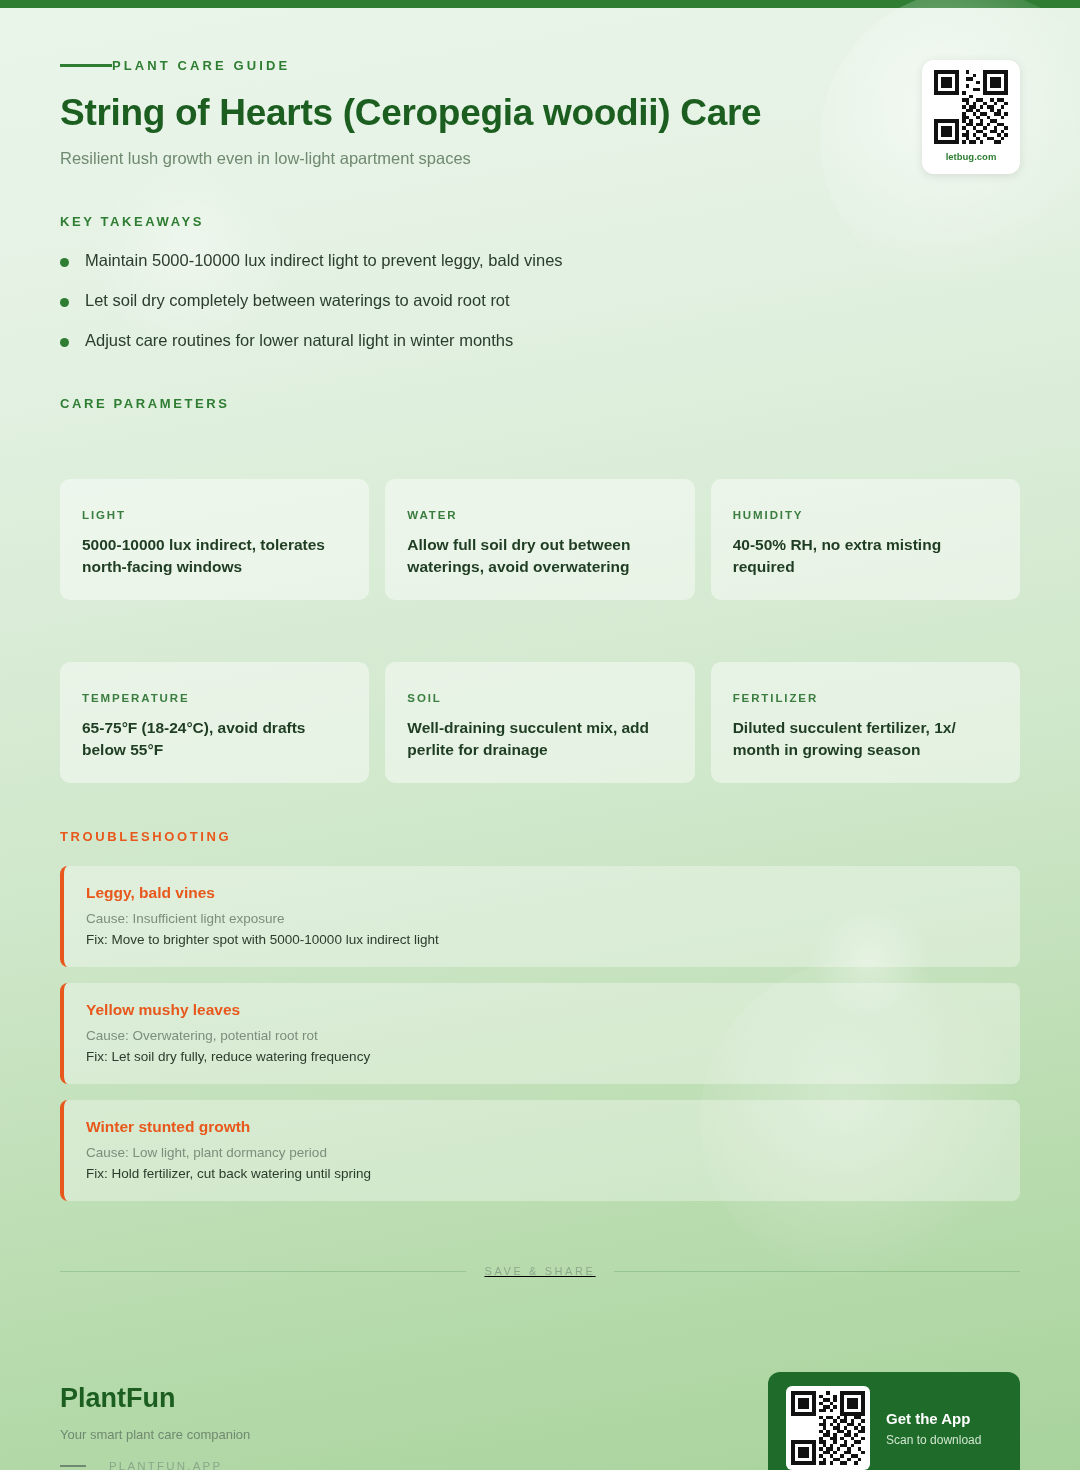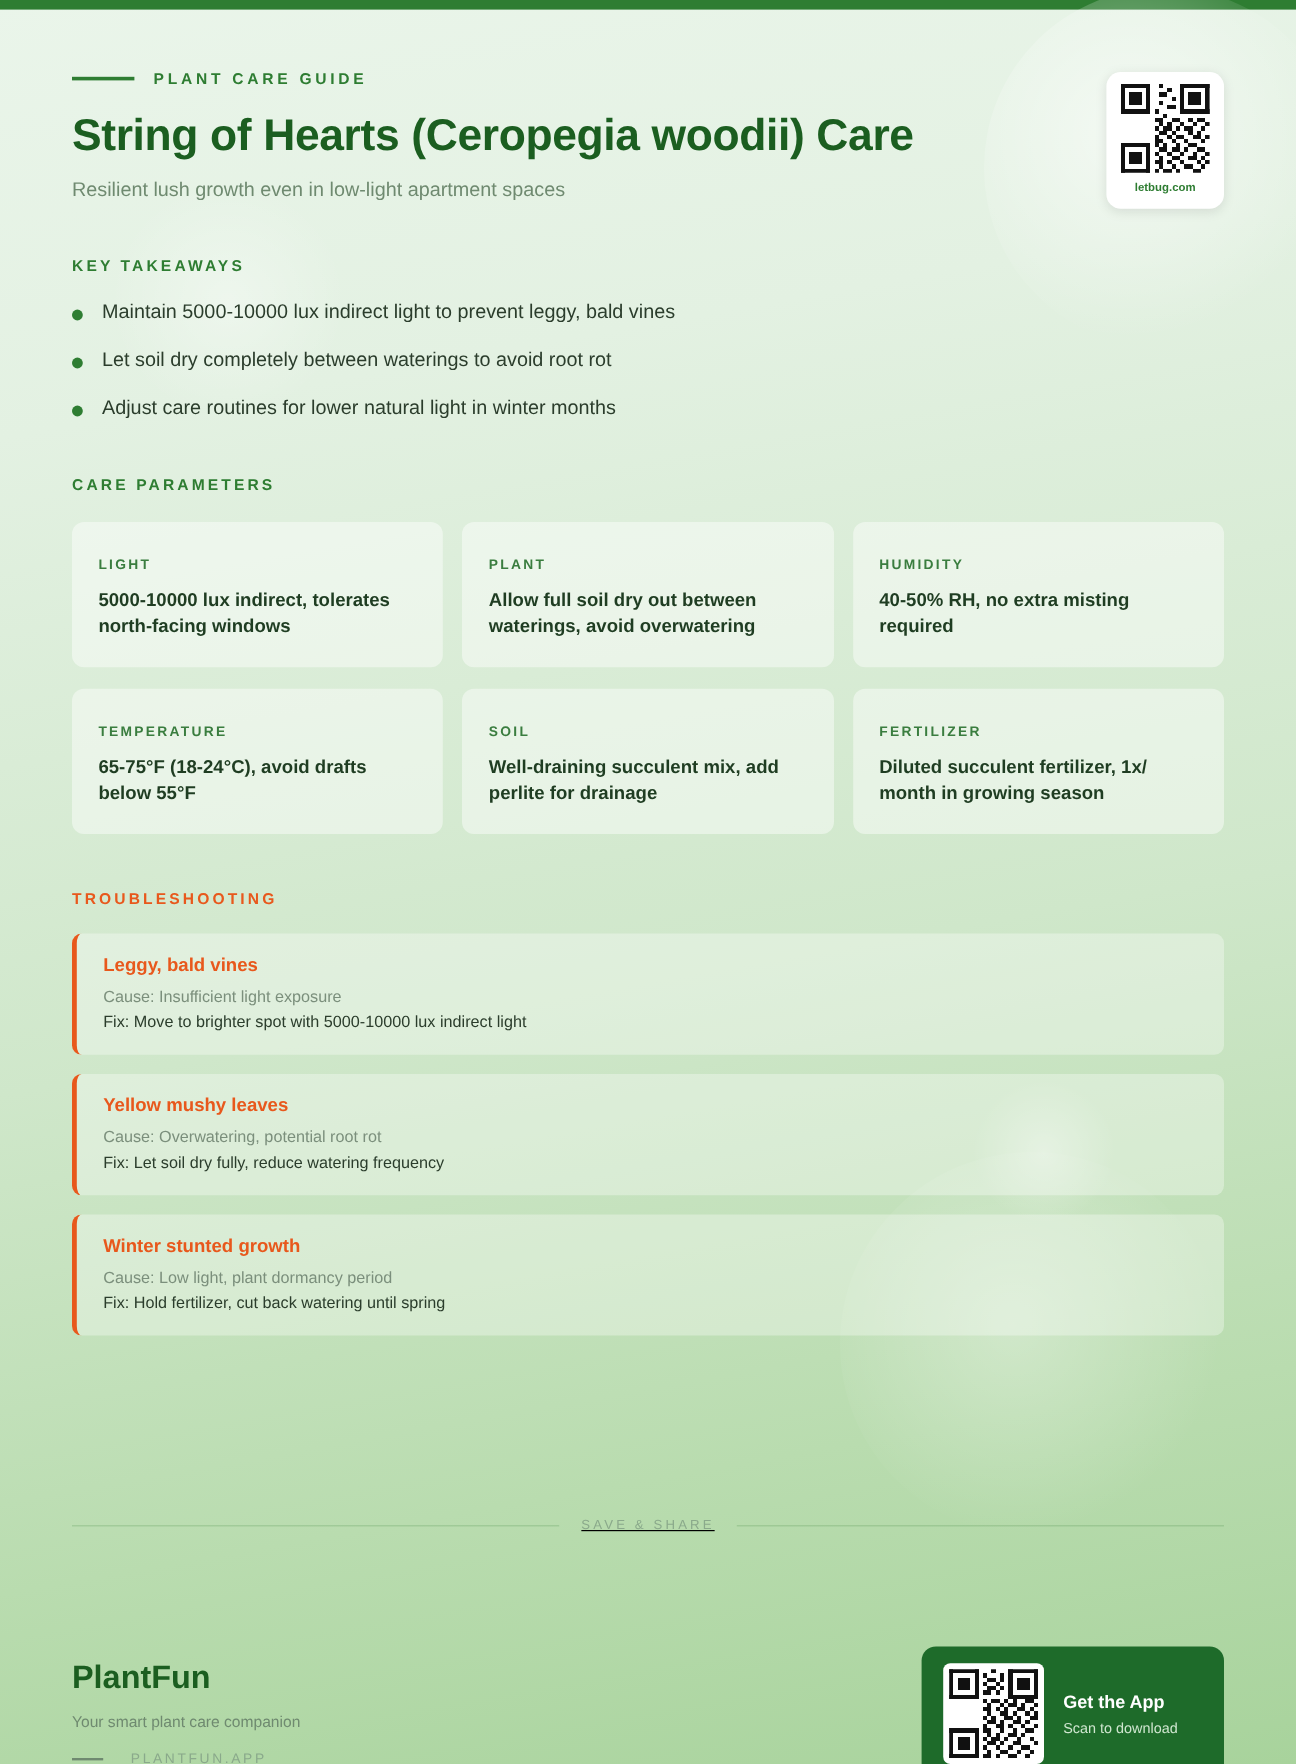--- a/index.html
+++ b/index.html
@@ -59,7 +59,6 @@
   .eyebrow-row {
     display: flex;
     align-items: center;
-    gap: 16px;
     margin-top: 18px;
   }
   .eyebrow-rule {

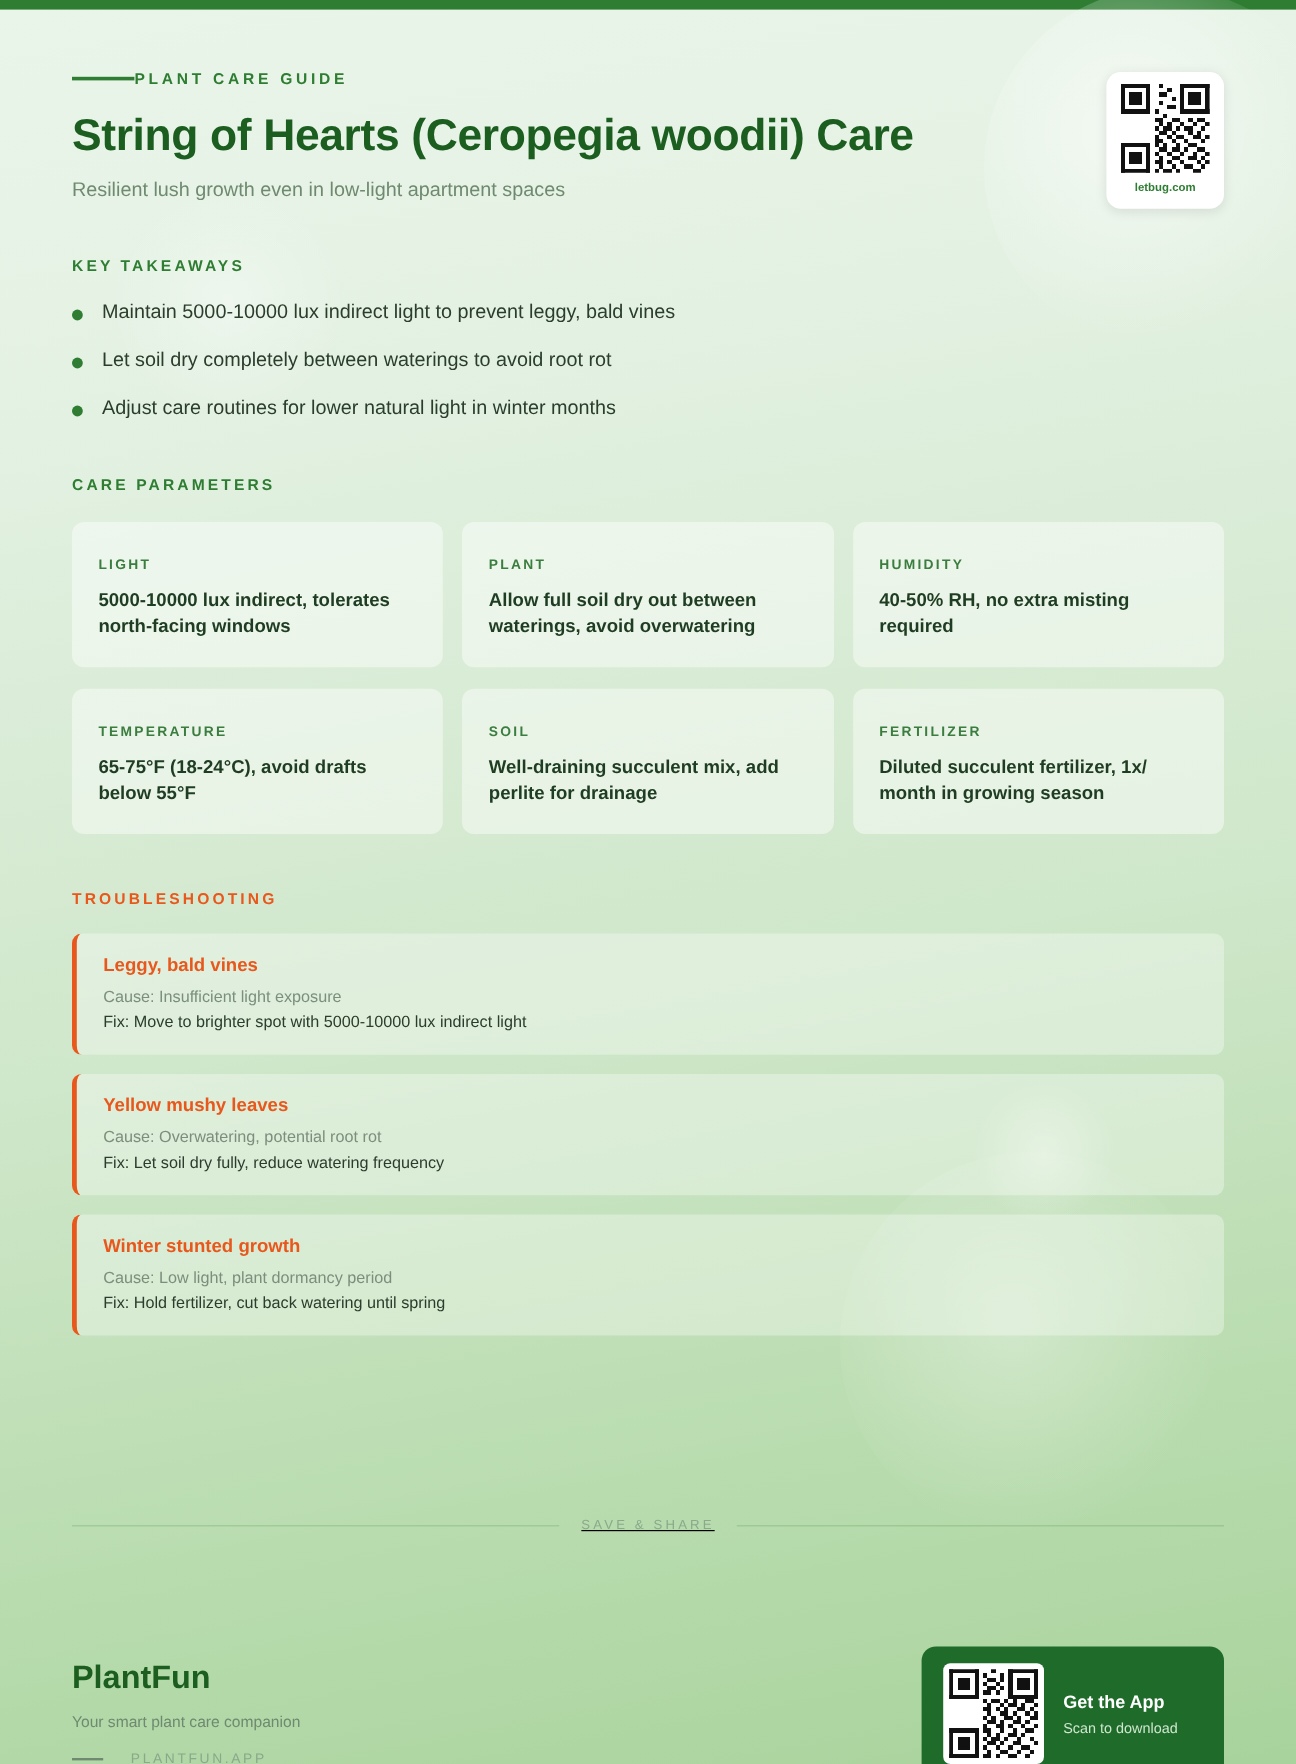--- a/index.html
+++ b/index.html
@@ -151,6 +151,7 @@
     border-radius: 10px;
     padding: 30px 22px 22px 22px;
     min-height: 103px;
+    margin-top: 44px;
   }
   .param-label {
     font-size: 11.5px;

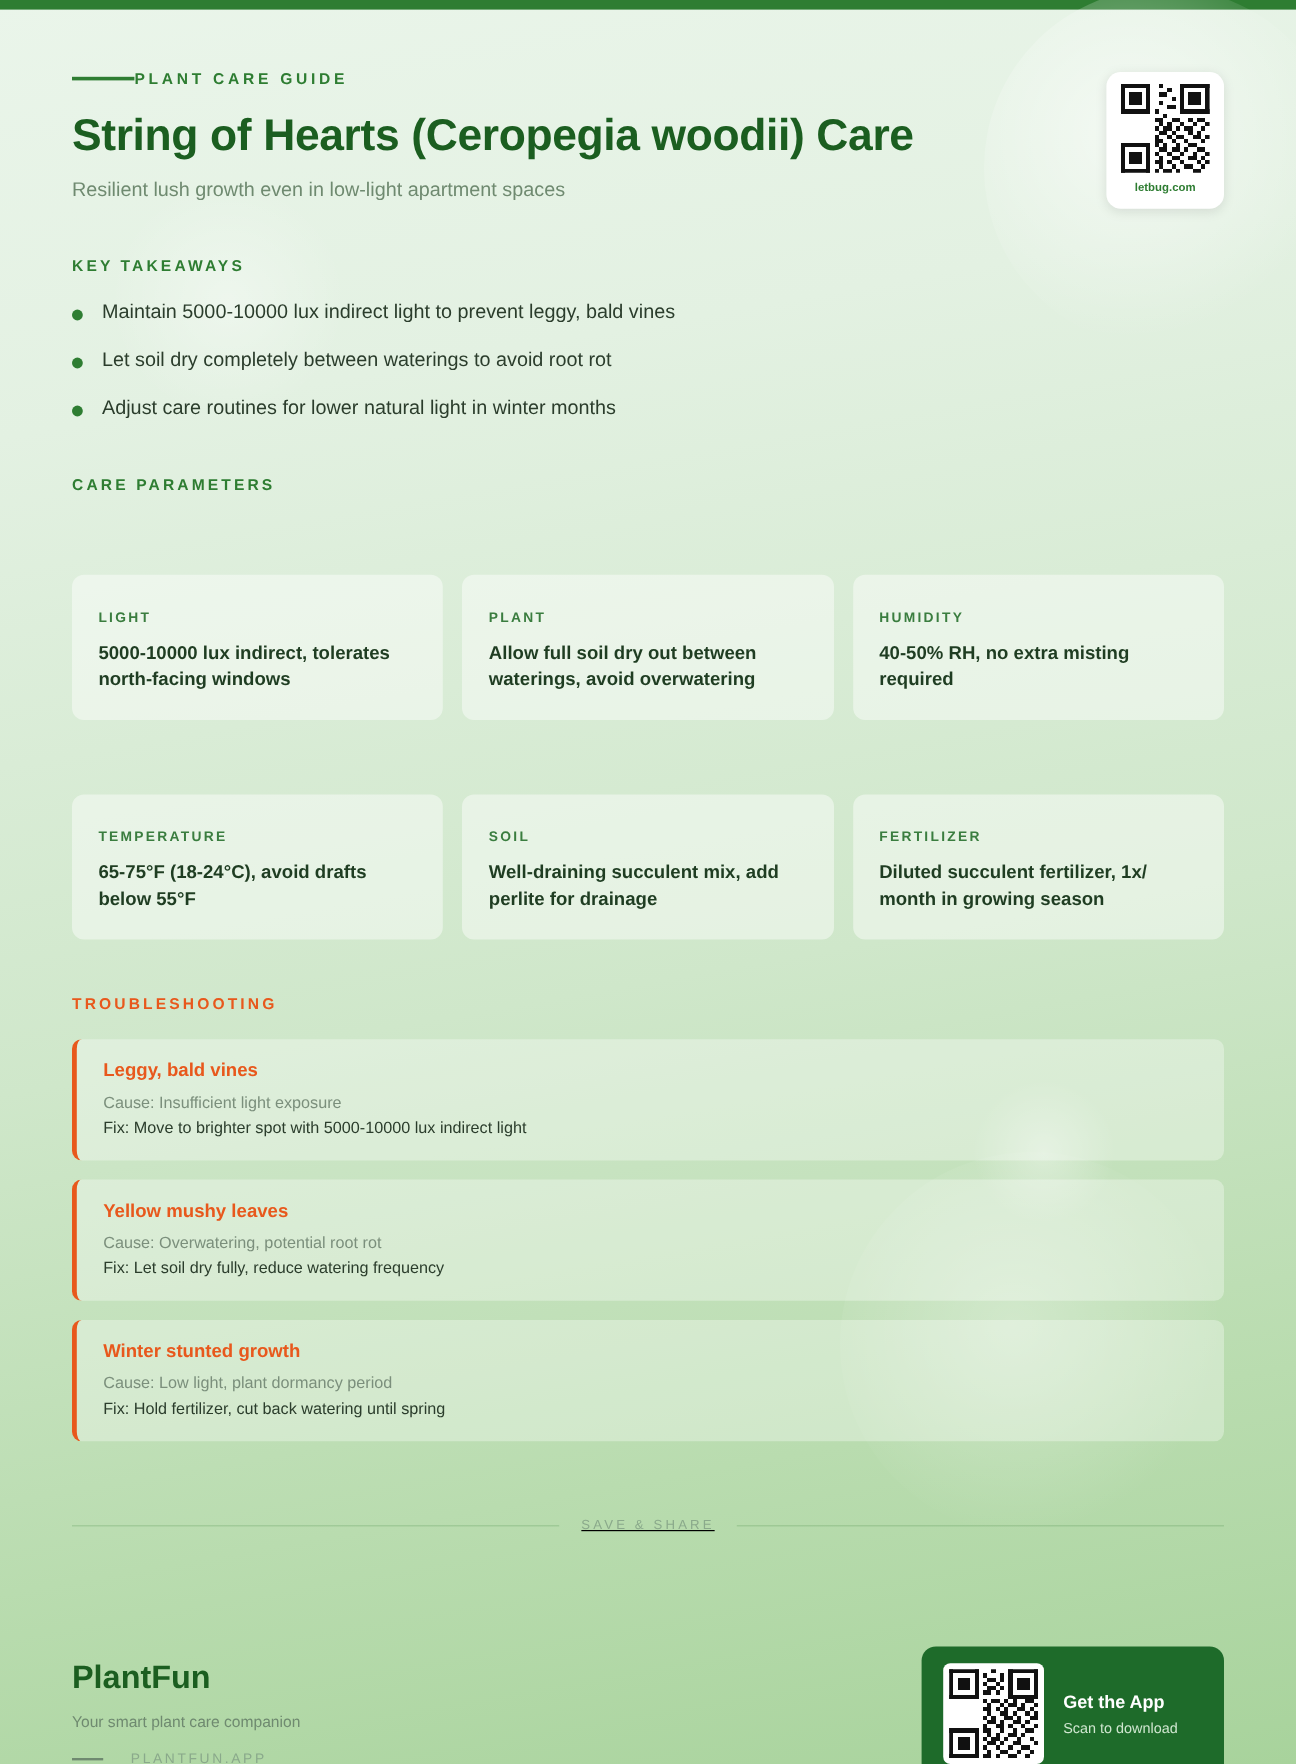--- a/index.html
+++ b/index.html
@@ -411,7 +411,7 @@
         <div class="param-value">5000-10000 lux indirect, tolerates north-facing windows</div>
       </div>
       <div class="param-card">
-        <div class="param-label">PLANT</div>
+        <div class="param-label">WATER</div>
         <div class="param-value">Allow full soil dry out between waterings, avoid overwatering</div>
       </div>
       <div class="param-card">

